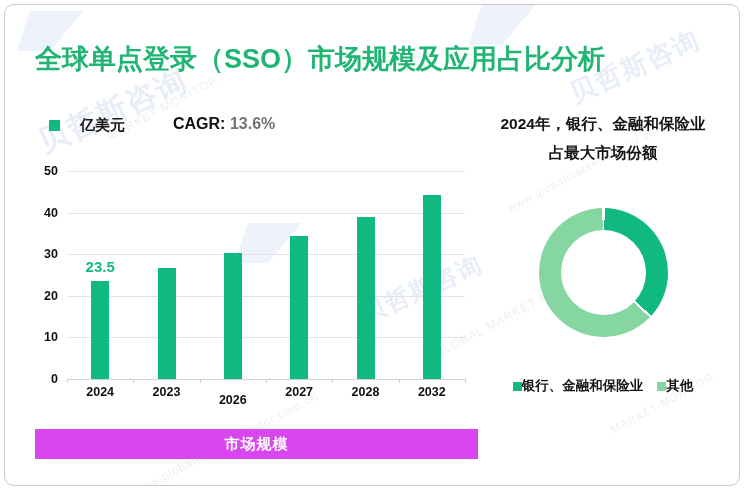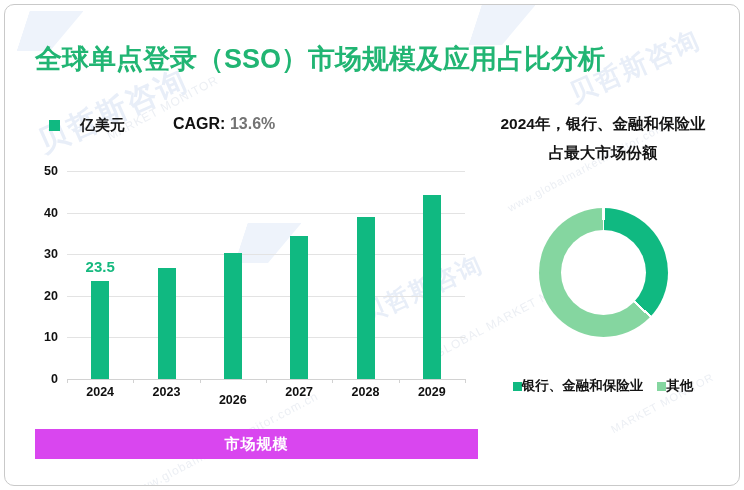--- a/index.html
+++ b/index.html
@@ -310,7 +310,7 @@
         <div class="bar" title="2028: 38.9" style="left: 298.5px; height: 161.824px; background: rgb(16, 185, 129);"></div>
         <div class="xlabel" style="left: 298.5px;">2028</div>
         <div class="bar" title="2029: 44.3" style="left: 364.833px; height: 184.288px; background: rgb(16, 185, 129);"></div>
-        <div class="xlabel" style="left: 364.833px;">2029</div>
+        <div class="xlabel" style="left: 364.833px;">2032</div>
       </div>
 
     <div class="right-head">

